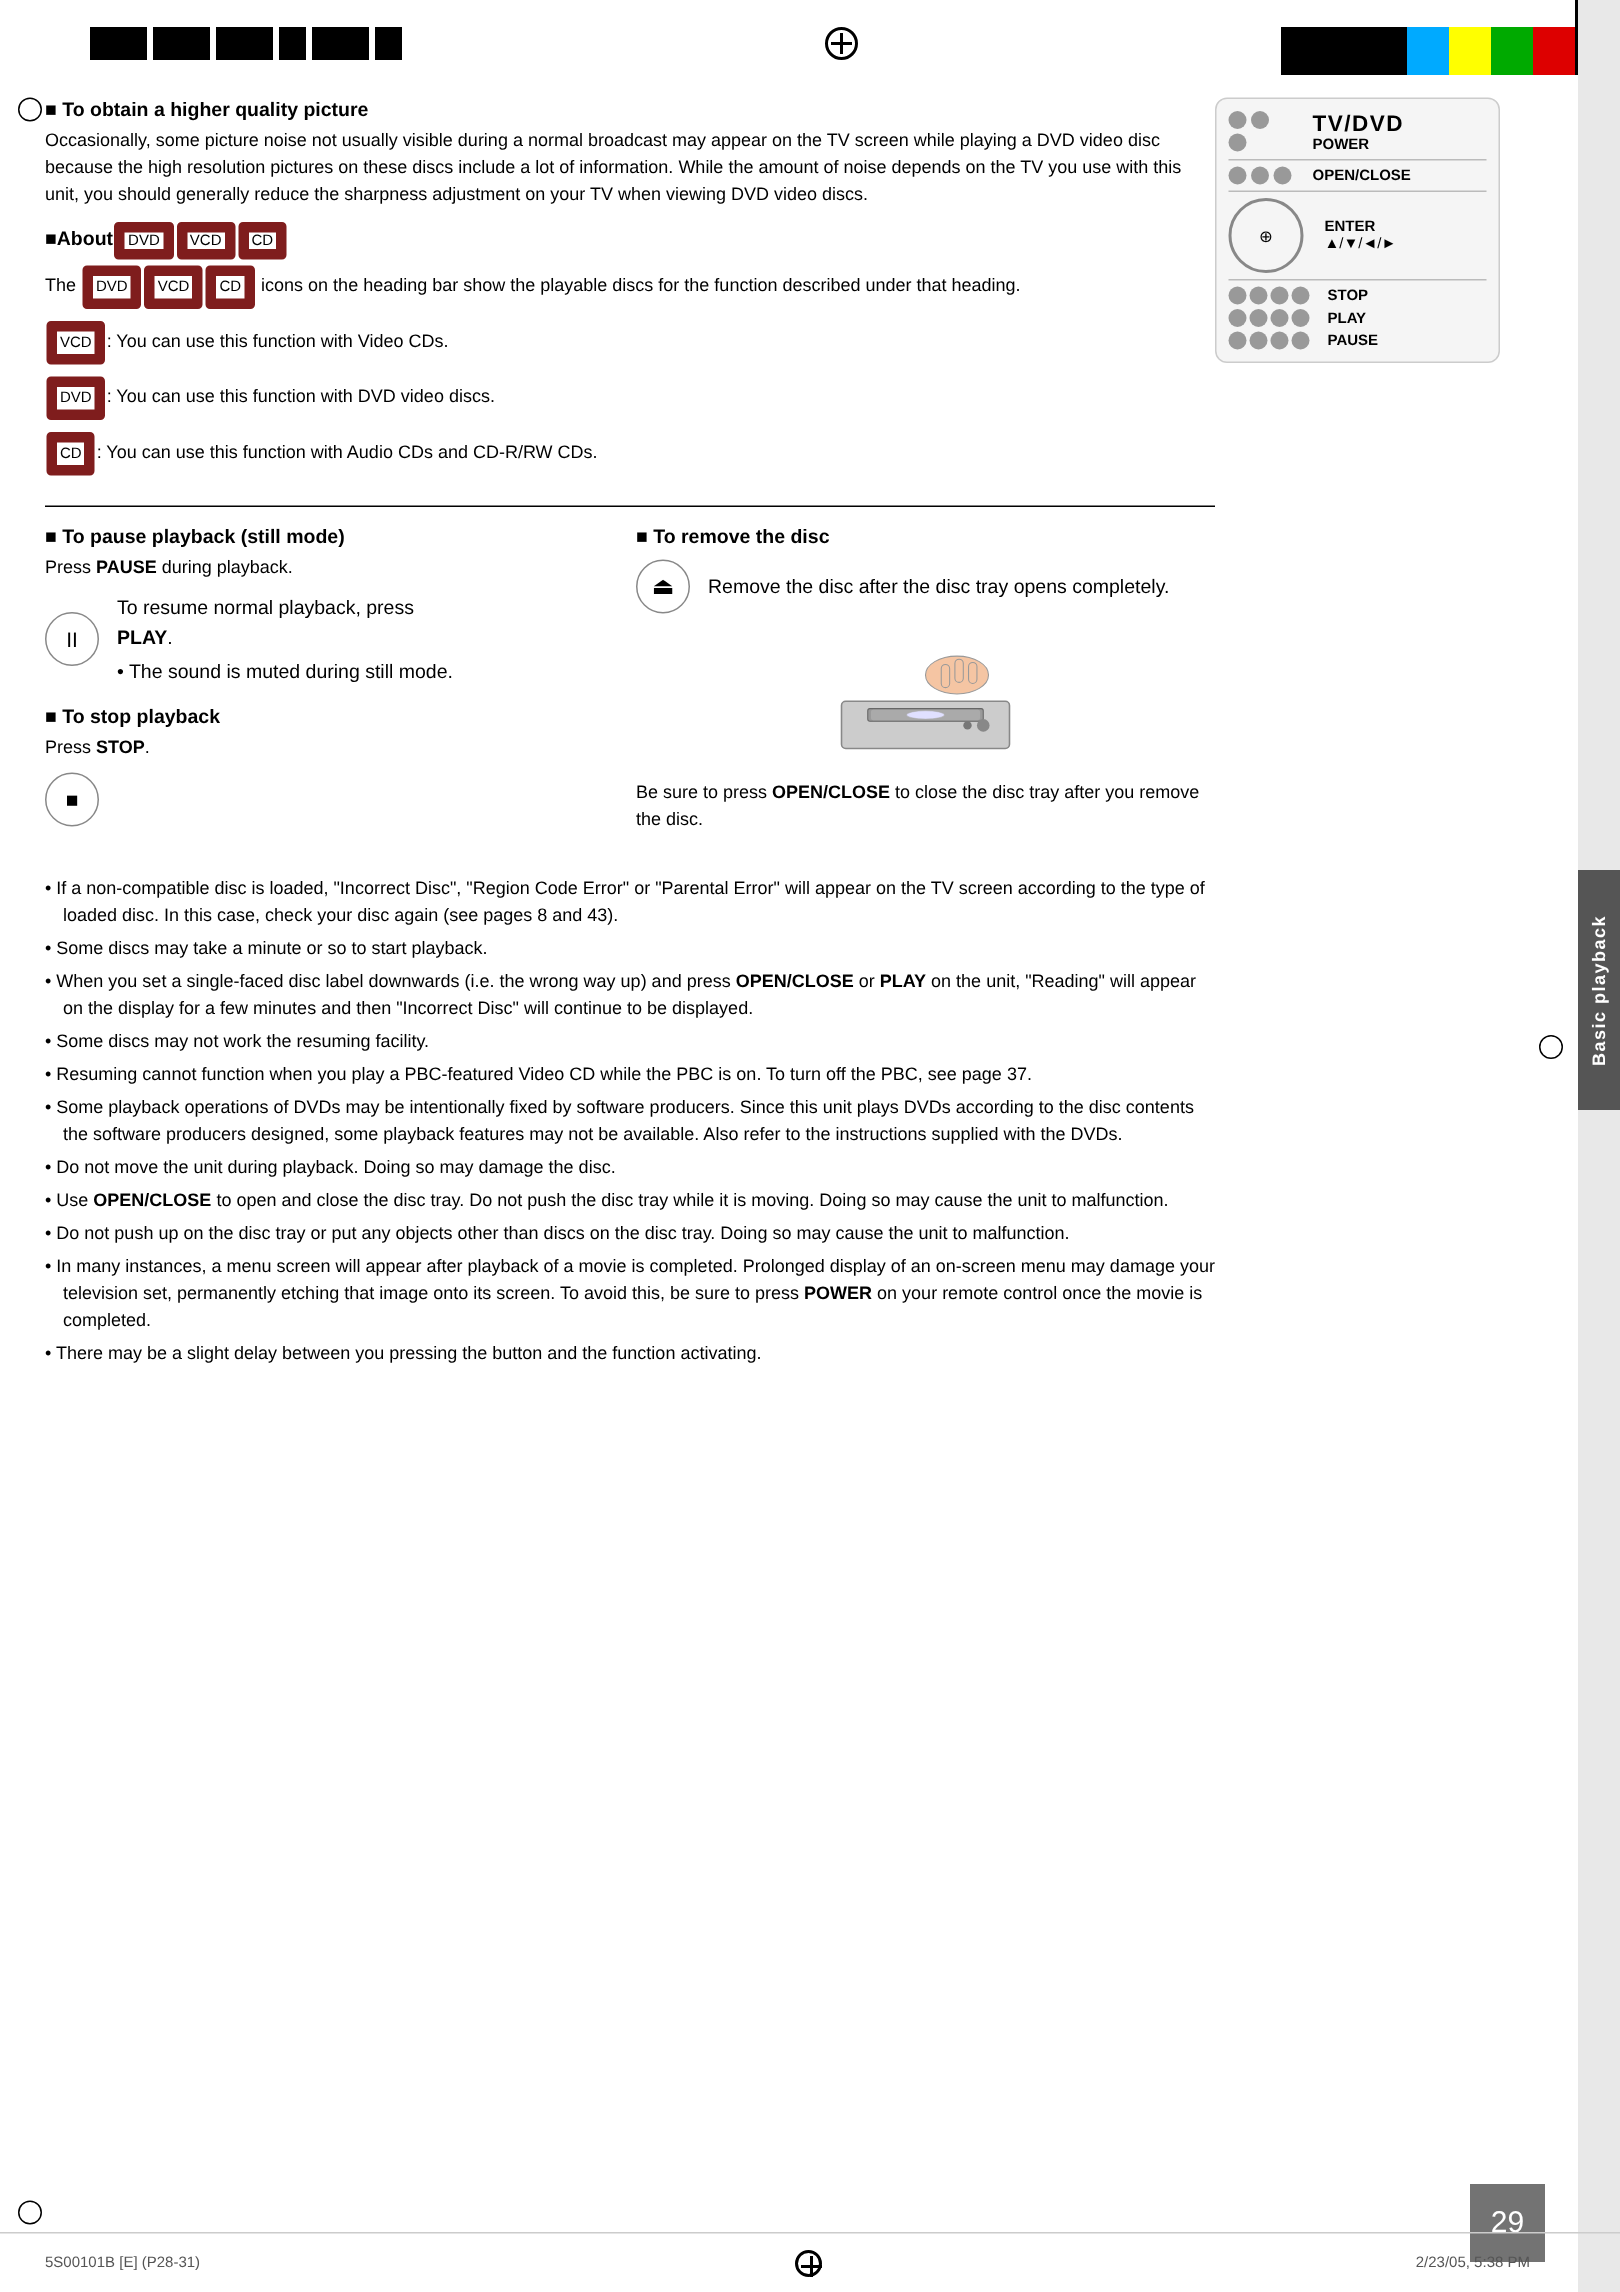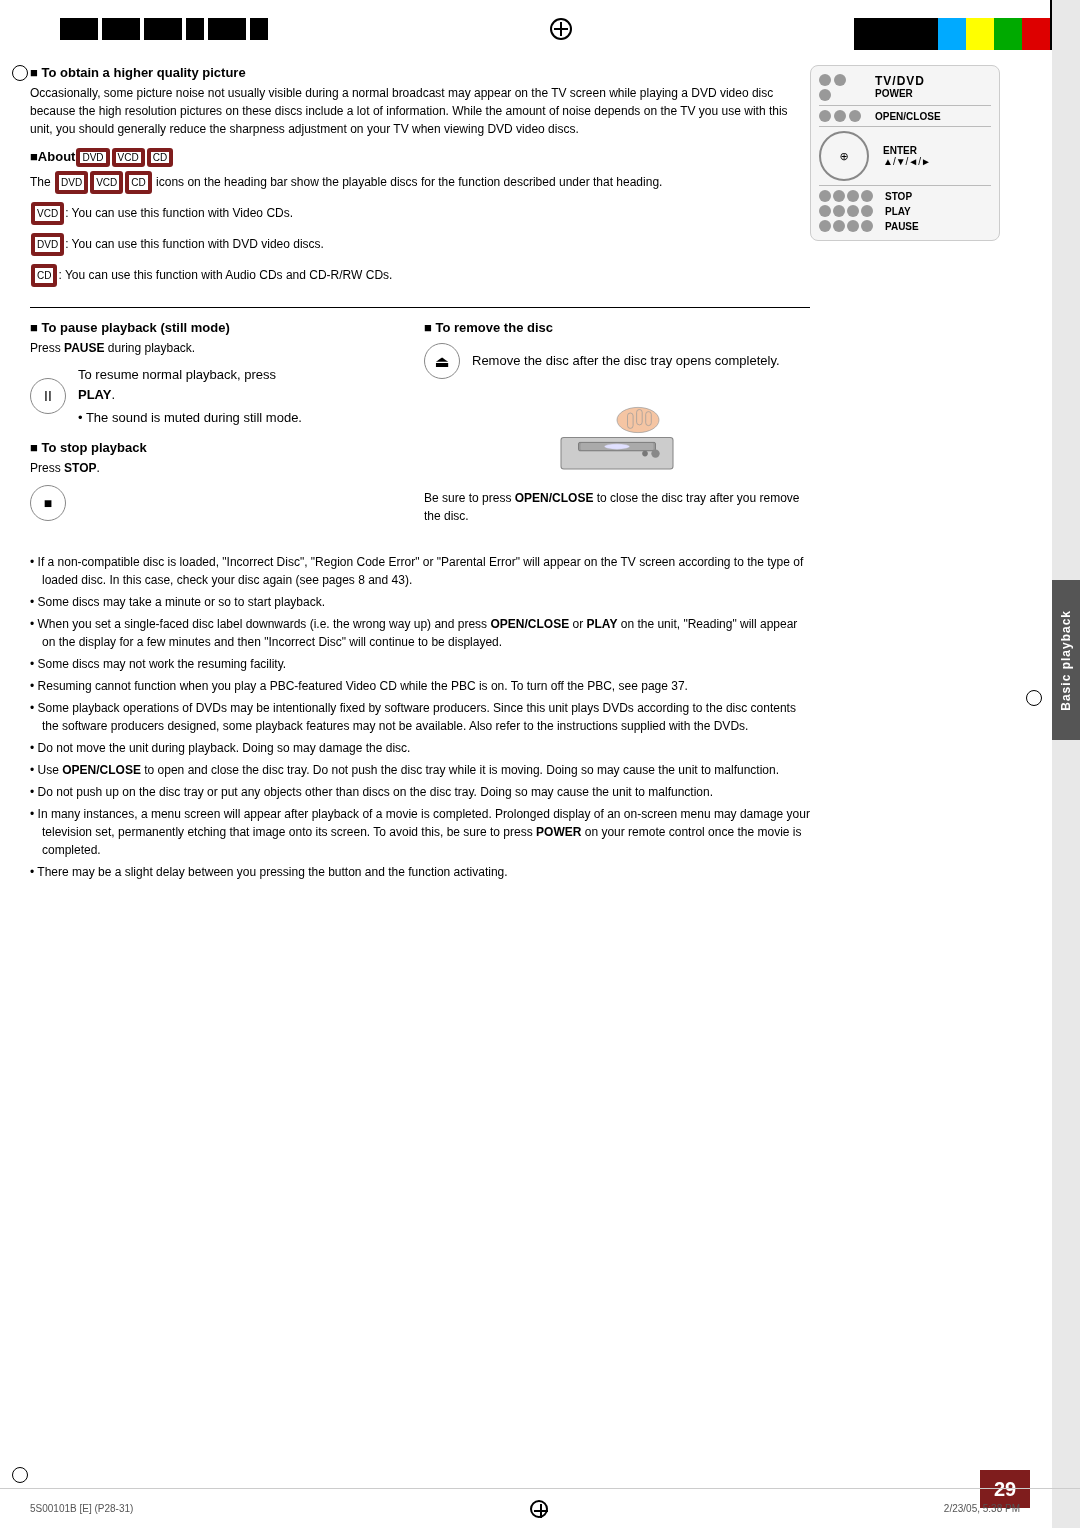--- a/index.html
+++ b/index.html
@@ -405,7 +405,7 @@
             </div>
           </div>
           <div>
-            <div style="font-size:12px; font-weight:bold; letter-spacing:1px;">TV/DVD</div>
+            <div style="font-size:15px; font-weight:bold; letter-spacing:1px;">TV/DVD</div>
             <div style="font-size:10px; font-weight:bold;">POWER</div>
           </div>
         </div>

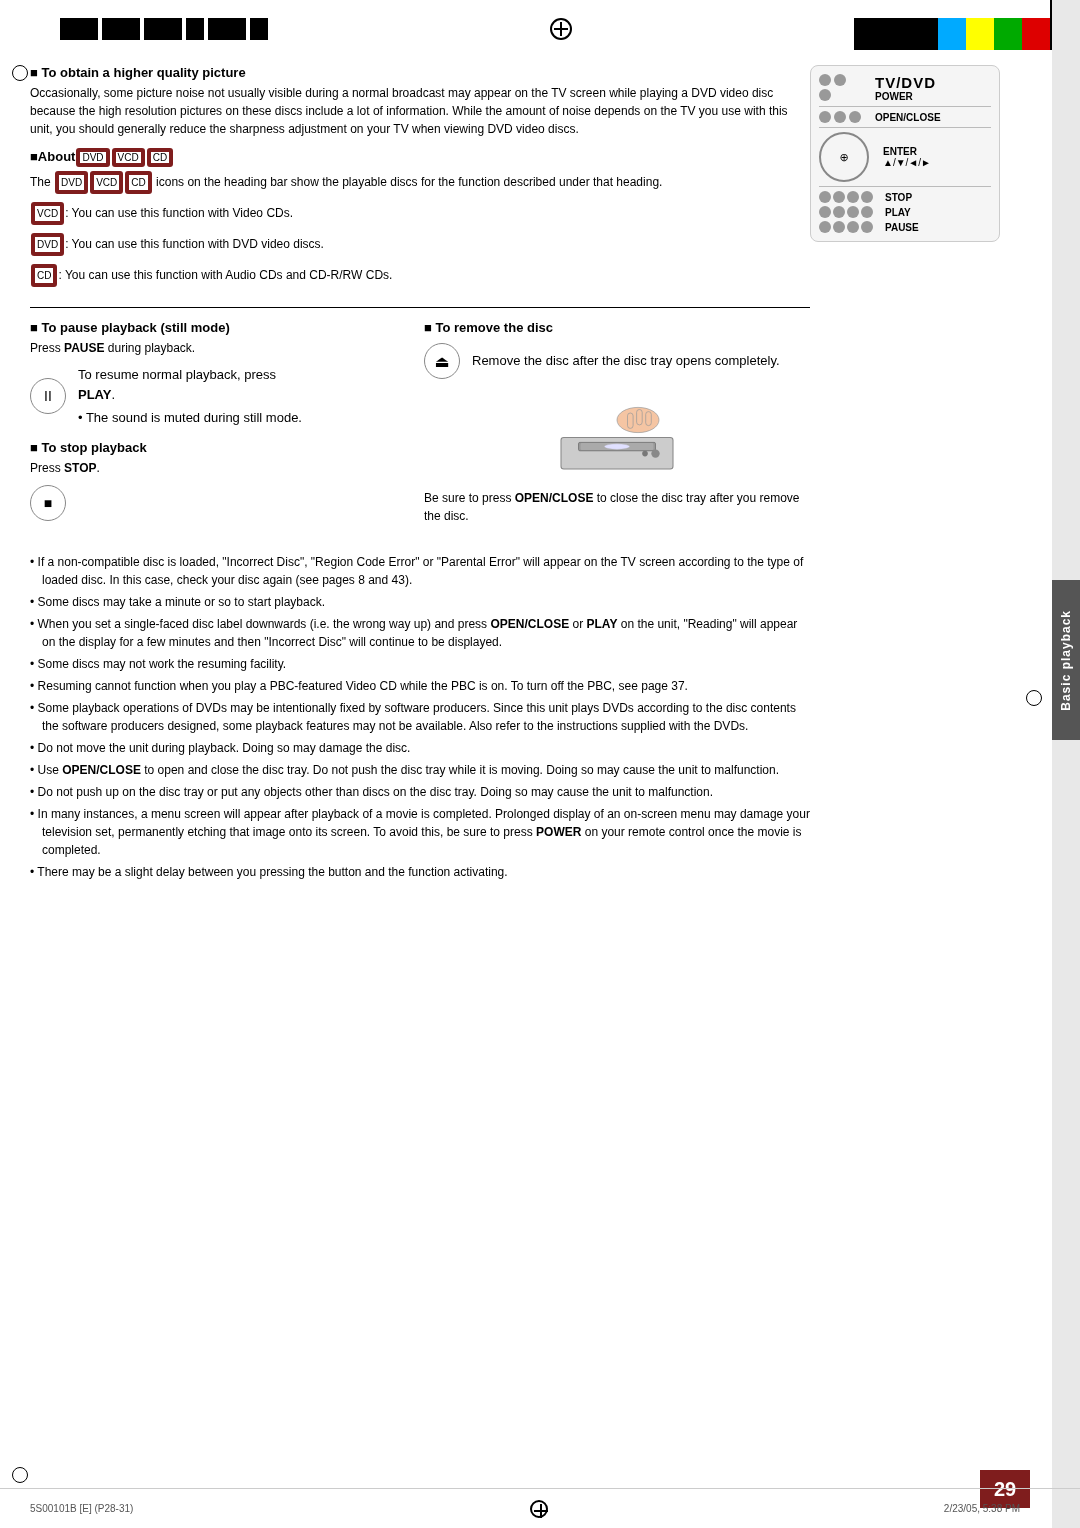--- a/index.html
+++ b/index.html
@@ -188,7 +188,7 @@
     }
     .disc-label {
       display: inline-block;
-      border: 4px solid #7f1d1d;
+      border: 7px solid #7f1d1d;
       border-radius: 3px;
       font-size: 10px;
       padding: 0 2px;

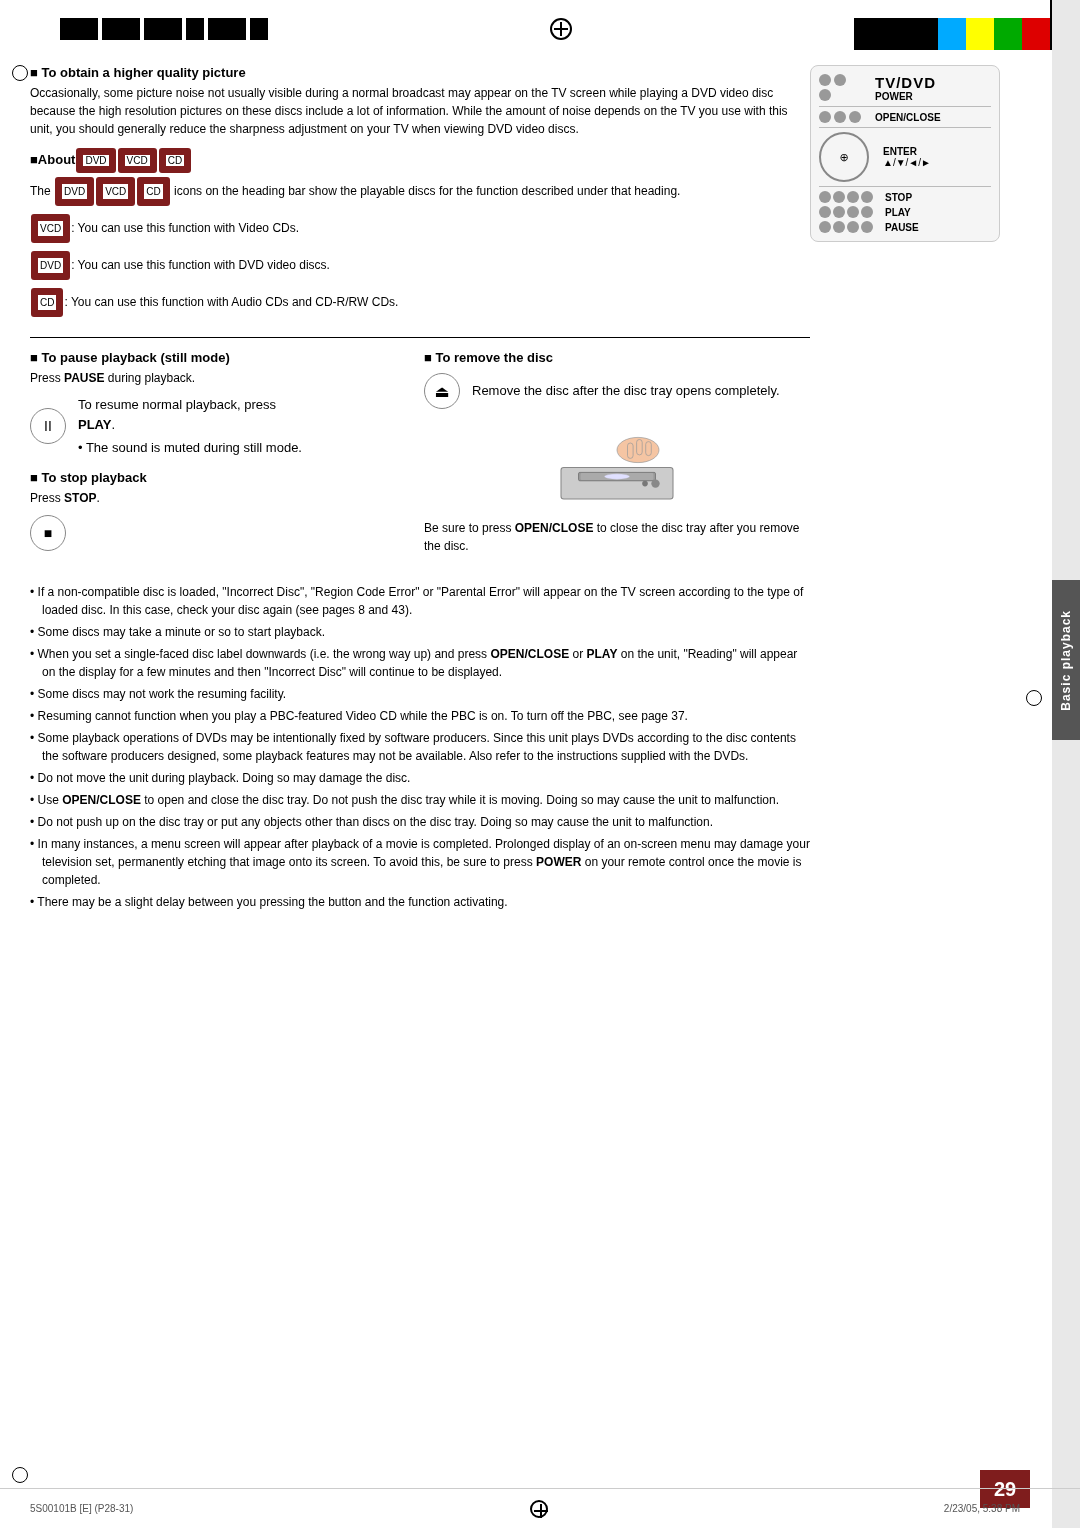--- a/index.html
+++ b/index.html
@@ -141,14 +141,14 @@
       bottom: 20px;
       right: 50px;
       width: 50px;
-      height: 38px;
-      background: #7f1d1d;
+      height: 52px;
+      background: #737373;
       color: #fff;
       display: flex;
       align-items: center;
       justify-content: center;
       font-size: 20px;
-      font-weight: bold;
+      font-weight: normal;
     }
 
     

